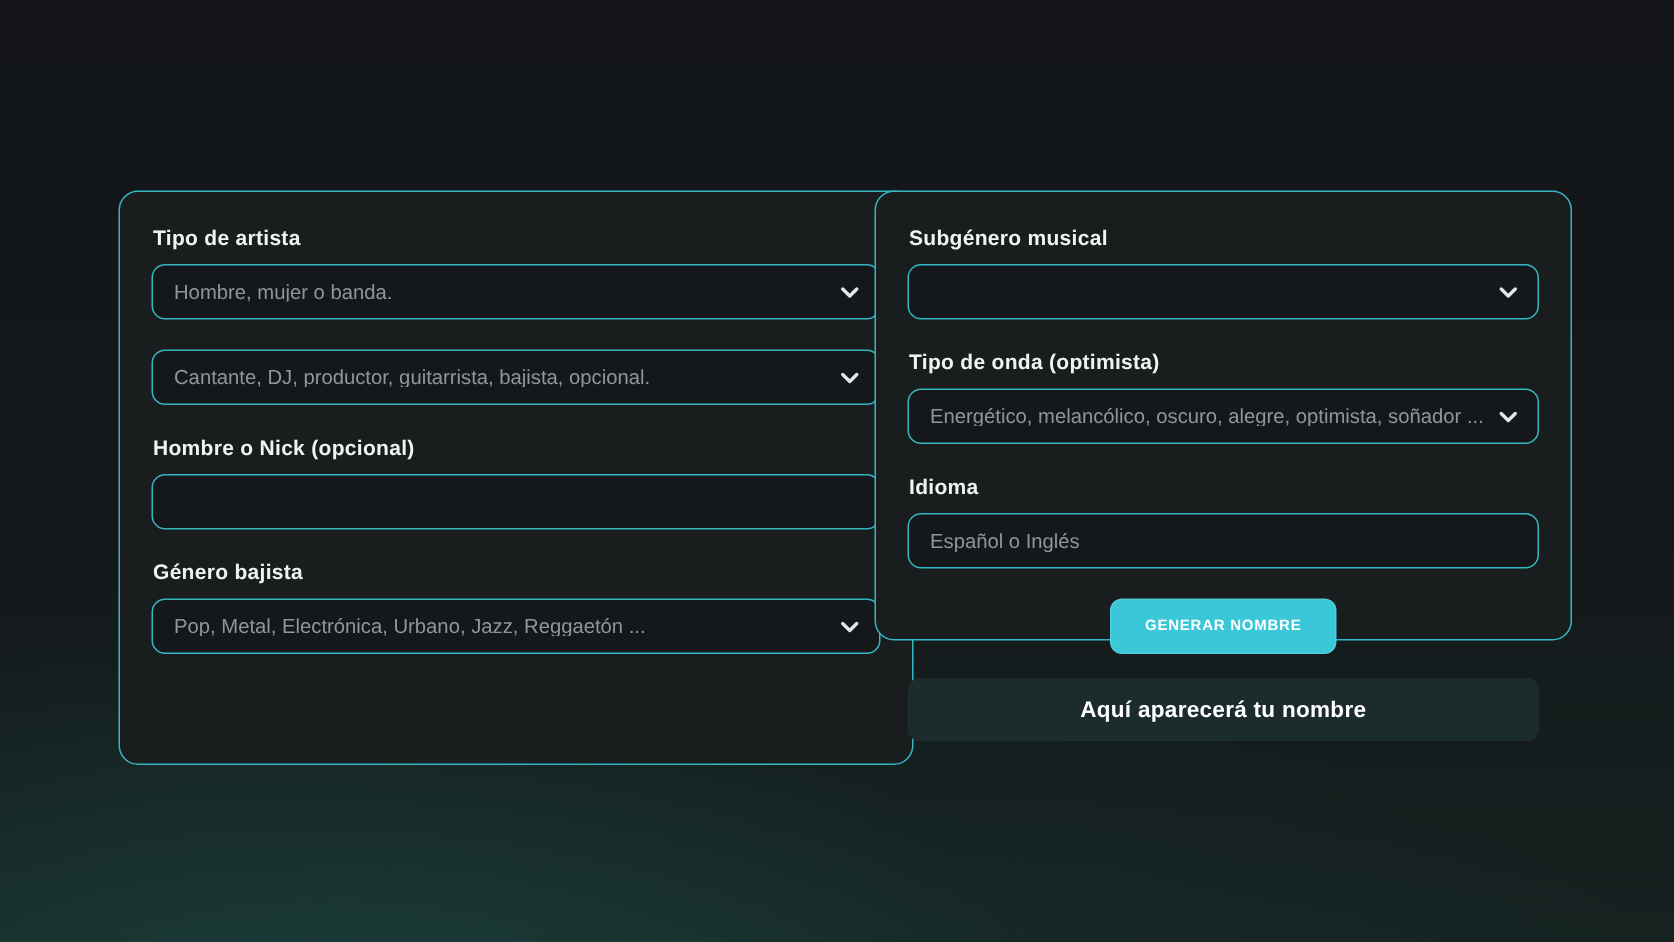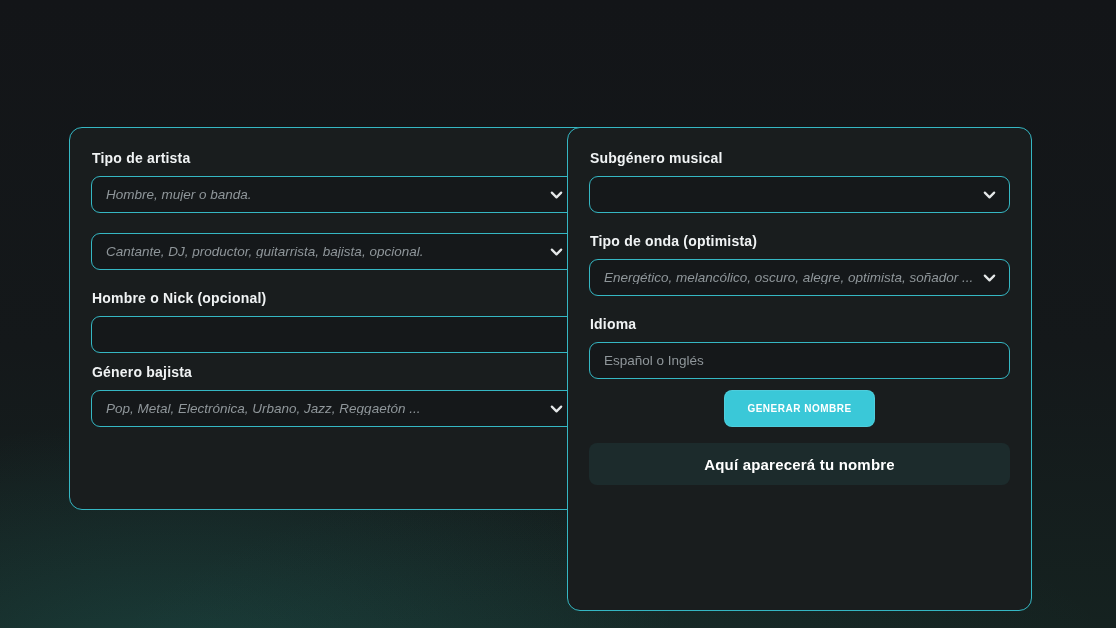--- a/index.html
+++ b/index.html
@@ -18,7 +18,7 @@
     border-radius:13px;
     padding:22px 21px;
   }
-  .panel-left{left:69px;width:530px;}
+  .panel-left{left:79px;width:530px;}
   .panel-right{left:567px;width:465px;height:484px;}
   .label{
     font-size:14px;font-weight:bold;color:var(--label-color,#f0f3f4);

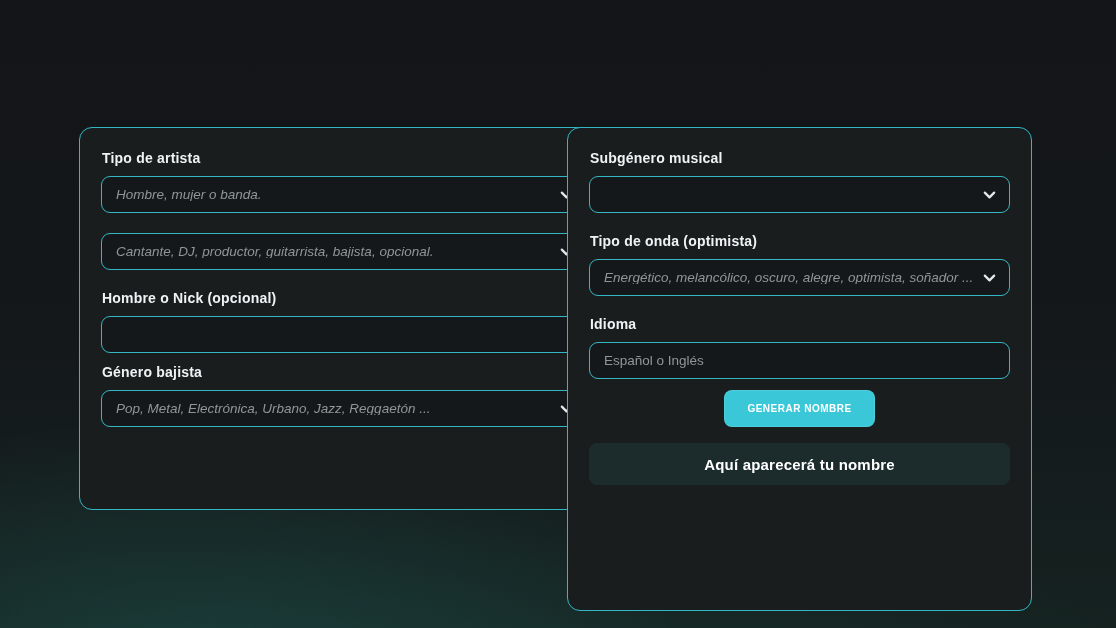--- a/index.html
+++ b/index.html
@@ -19,7 +19,7 @@
     padding:22px 21px;
   }
   .panel-left{left:79px;width:530px;}
-  .panel-right{left:567px;width:465px;height:484px;}
+  .panel-right{left:583px;width:465px;height:300px;}
   .label{
     font-size:14px;font-weight:bold;color:var(--label-color,#f0f3f4);
     margin:0 0 10px 1px;letter-spacing:0.2px;line-height:16px;

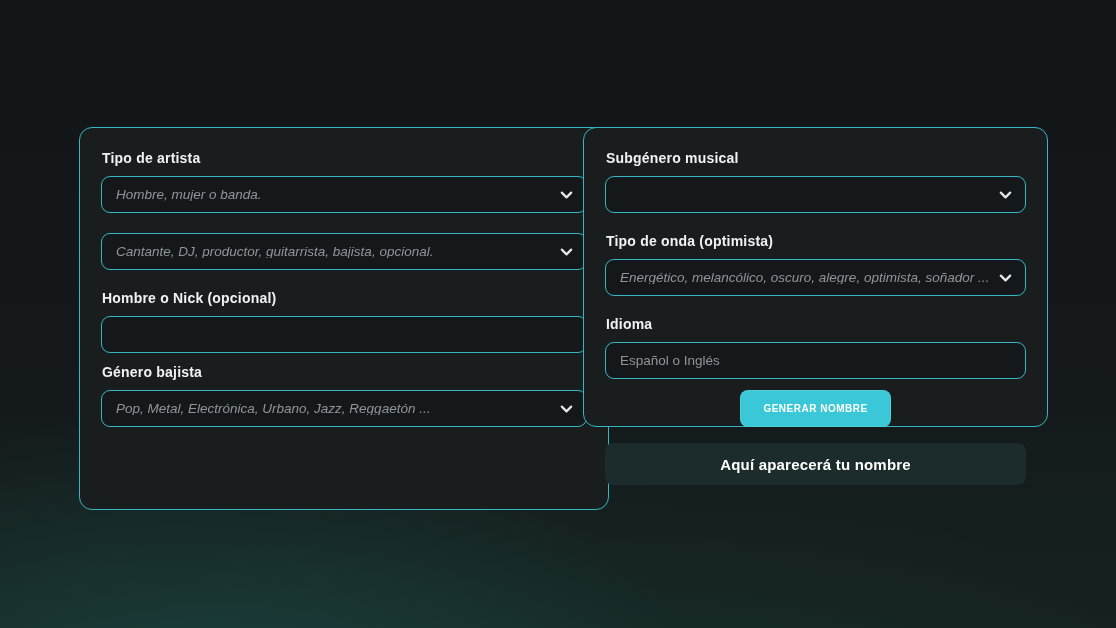--- a/index.html
+++ b/index.html
@@ -32,7 +32,7 @@
     border-radius:9px;
     padding:0 14px;margin-bottom:20px;
   }
-  .select{cursor:pointer;font-style:italic;}
+  .select{cursor:pointer;}
   .ph{
     color:var(--placeholder-color,#8f969a);font-size:13.5px;
     white-space:nowrap;overflow:hidden;flex:1;padding-right:24px;line-height:1;

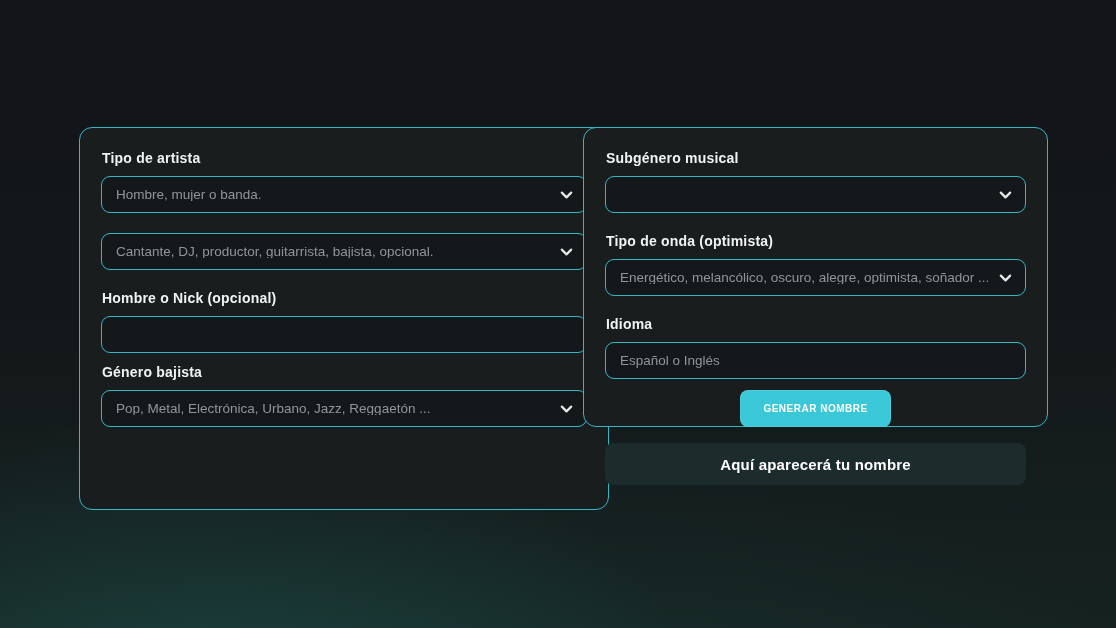--- a/index.html
+++ b/index.html
@@ -40,7 +40,7 @@
   .chev{position:absolute;right:12px;top:50%;transform:translateY(-50%);}
   input.text-input{
     outline:none;color:#f97316;font-size:13.5px;font-family:inherit;
-    padding:8px 14px;margin-bottom:11px;
+    padding:8px 14px;margin-bottom:20px;
   }
   input.text-input::placeholder{color:var(--placeholder-color,#8f969a);}
   .generate-btn{

